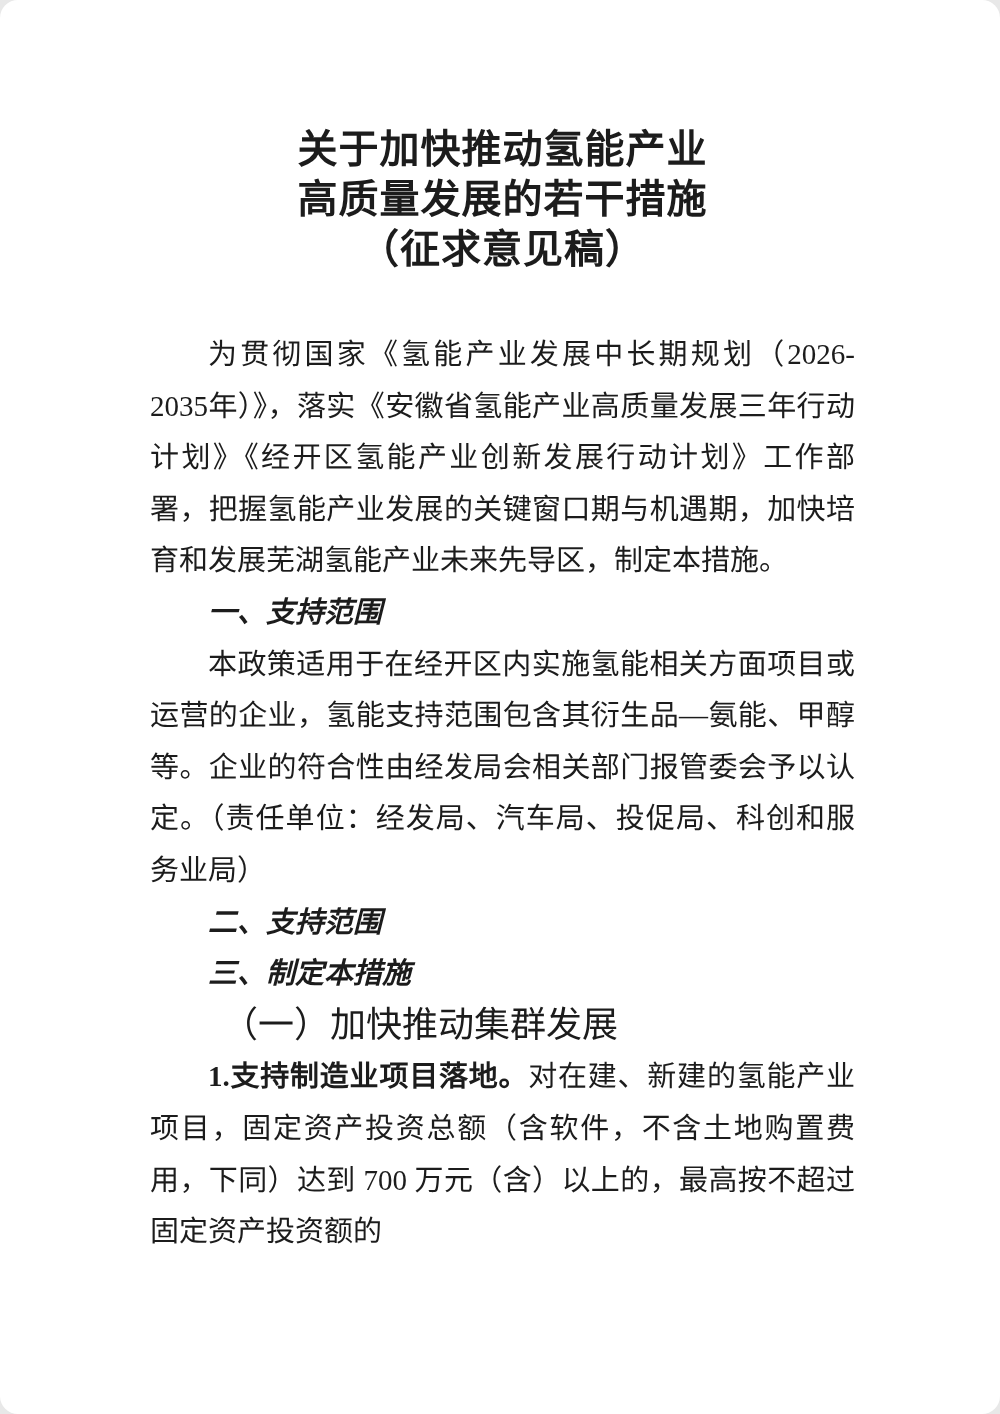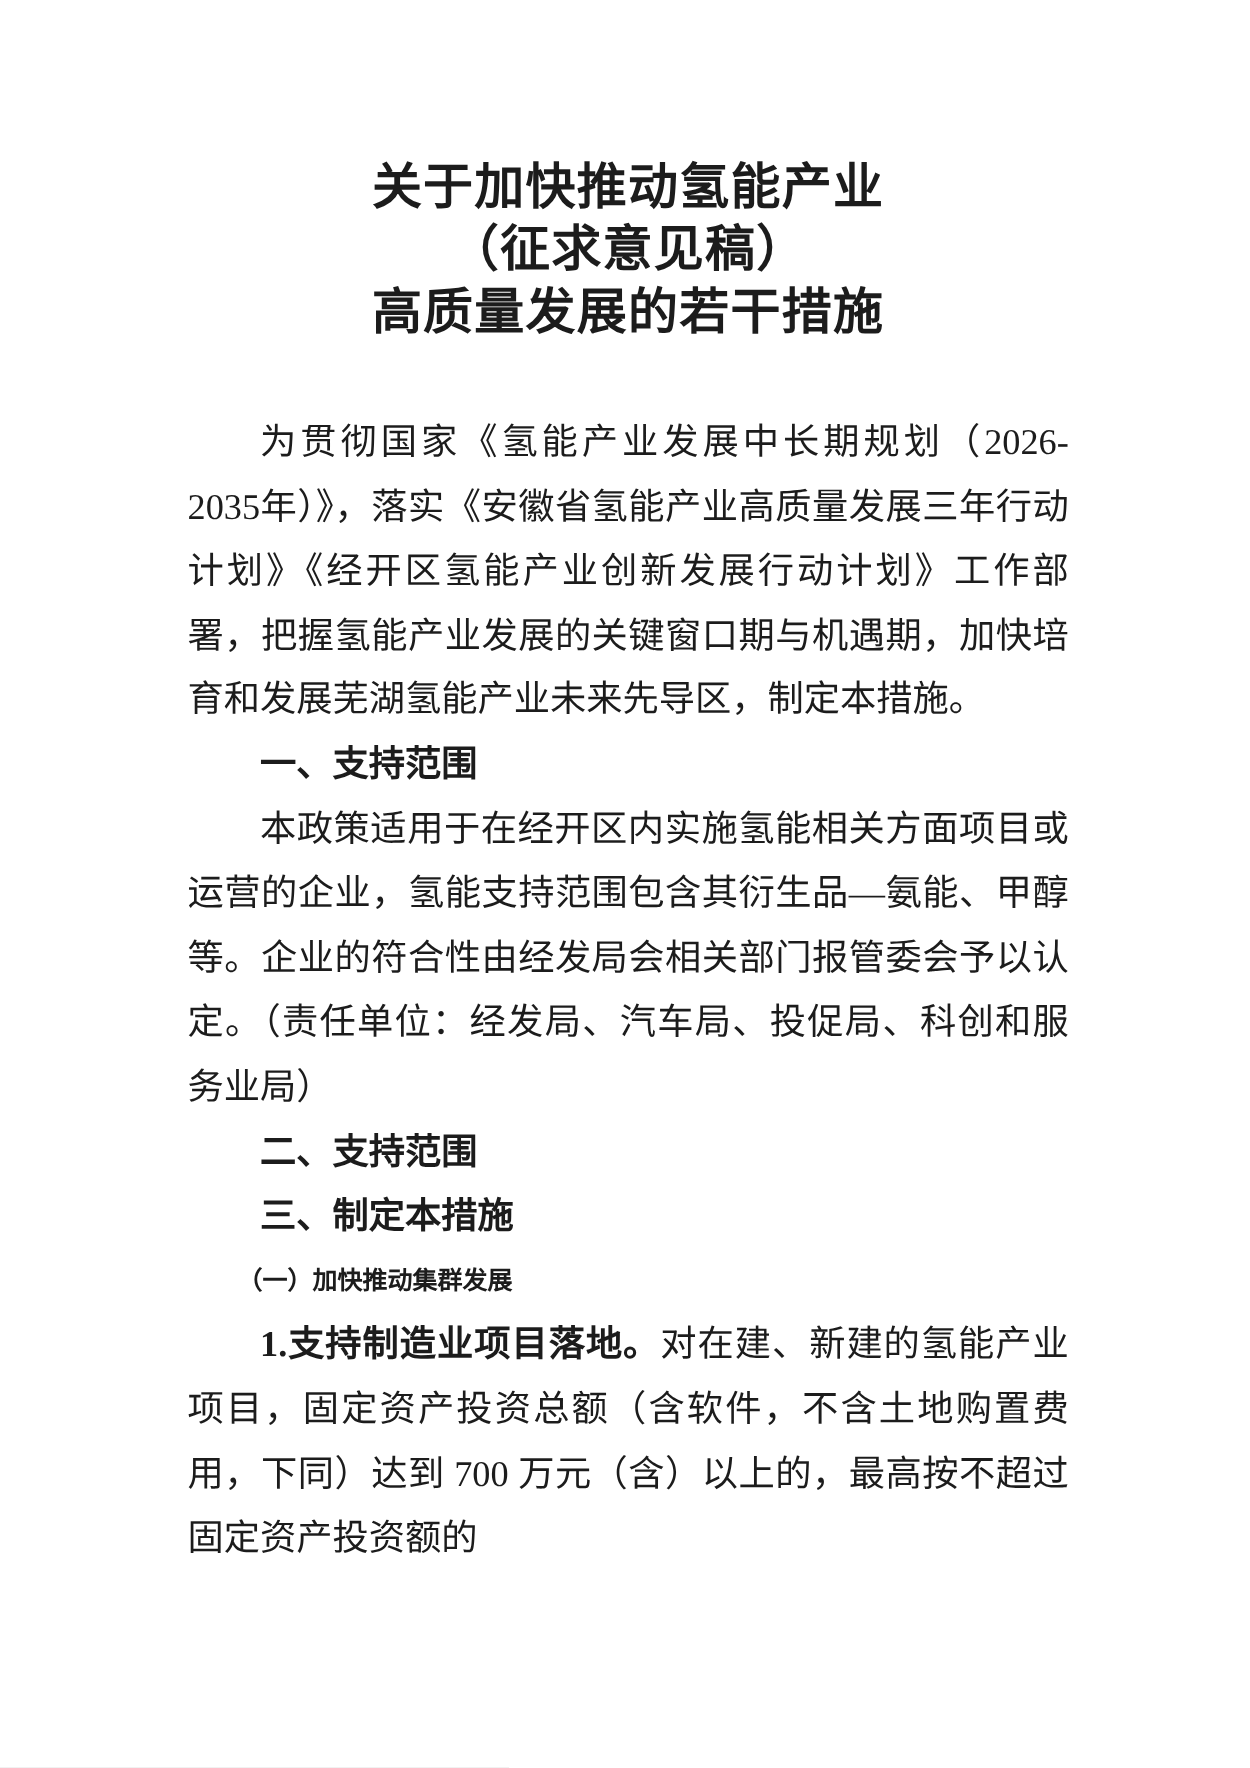--- a/index.html
+++ b/index.html
@@ -19,6 +19,7 @@
     background: var(--paper);
     color: var(--ink);
     overflow: hidden;
+    border-radius: 18px;
   }
   .content {
     padding: 125px 145px 0 150px; 

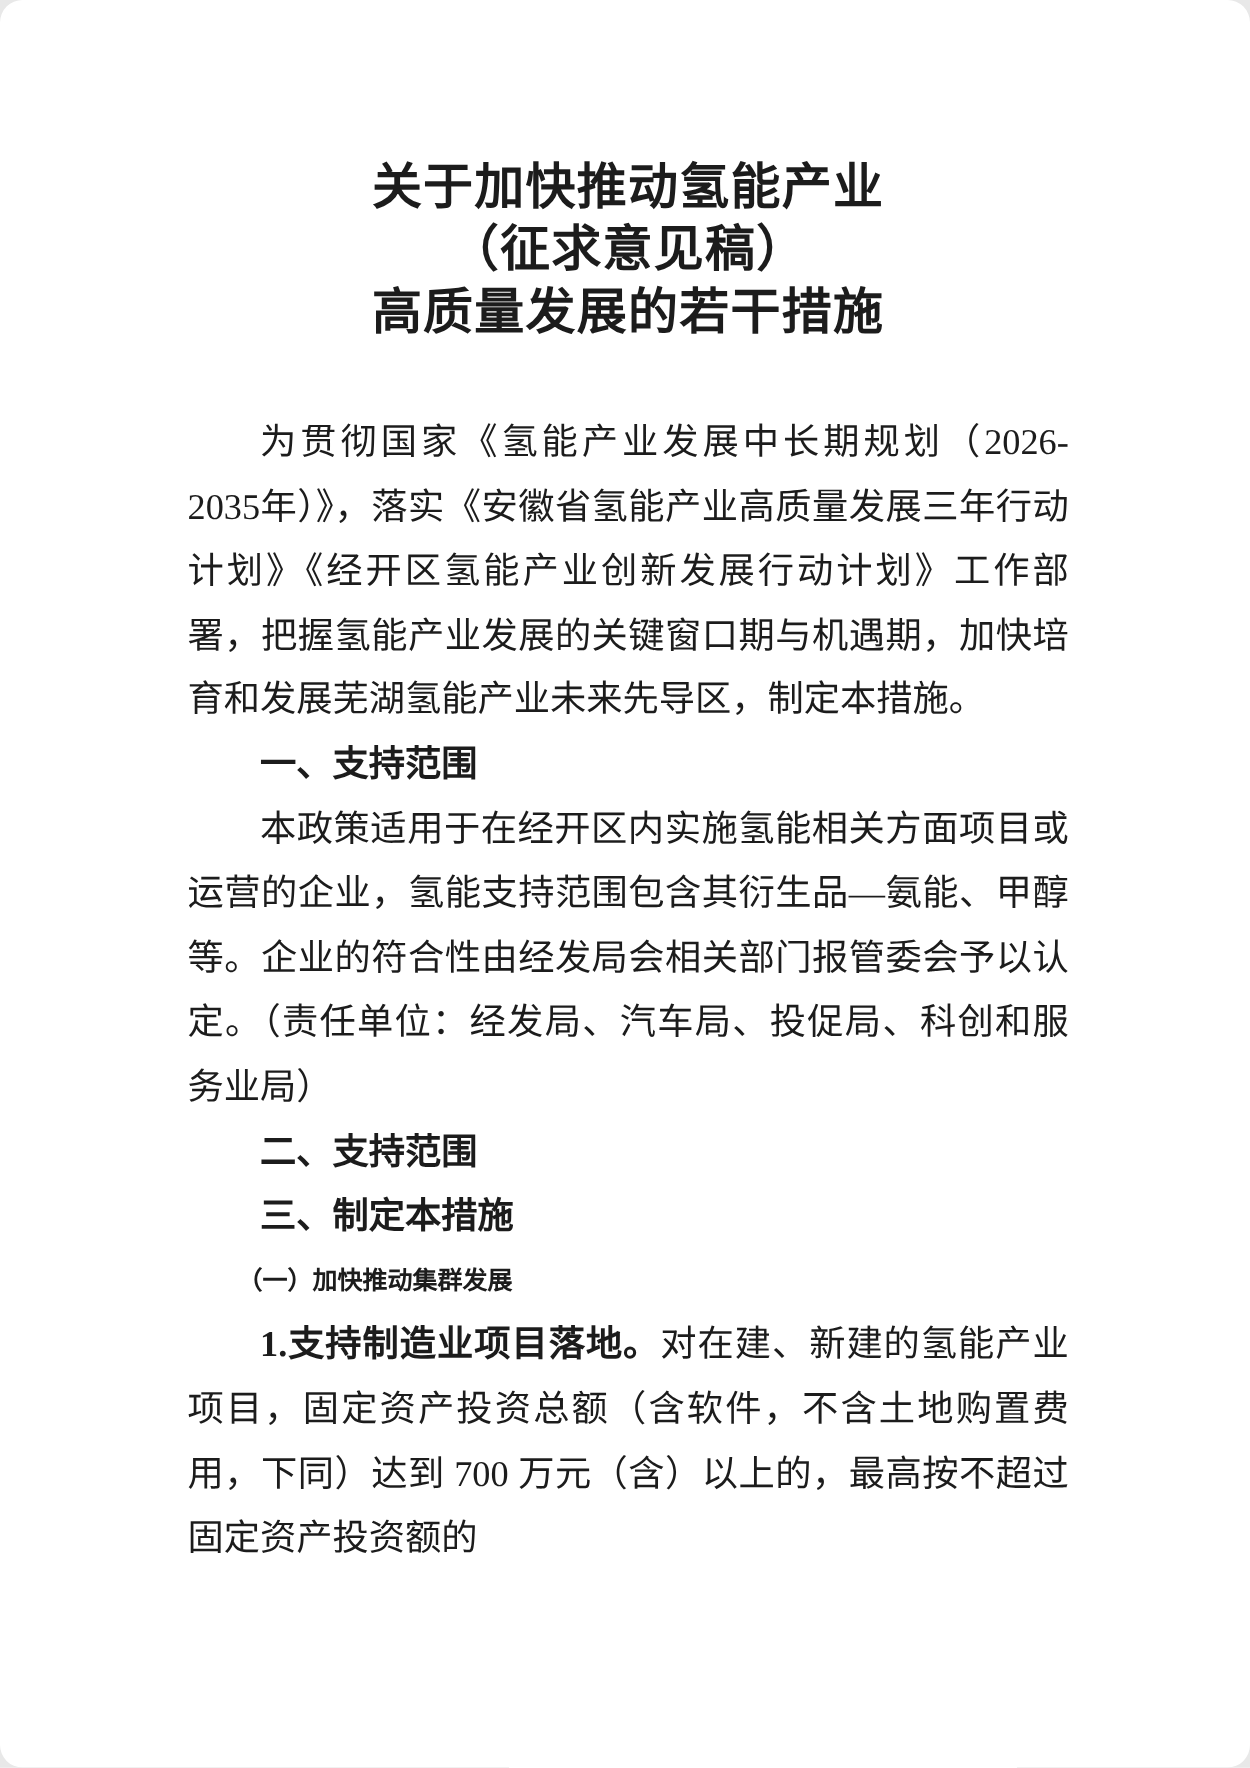--- a/index.html
+++ b/index.html
@@ -70,8 +70,8 @@
 
     <header class="doc-title">
       <div>关于加快推动氢能产业</div>
+      <div>高质量发展的若干措施</div>
       <div>（征求意见稿）</div>
-      <div>高质量发展的若干措施</div>
     </header>
 
     <main class="doc-body">

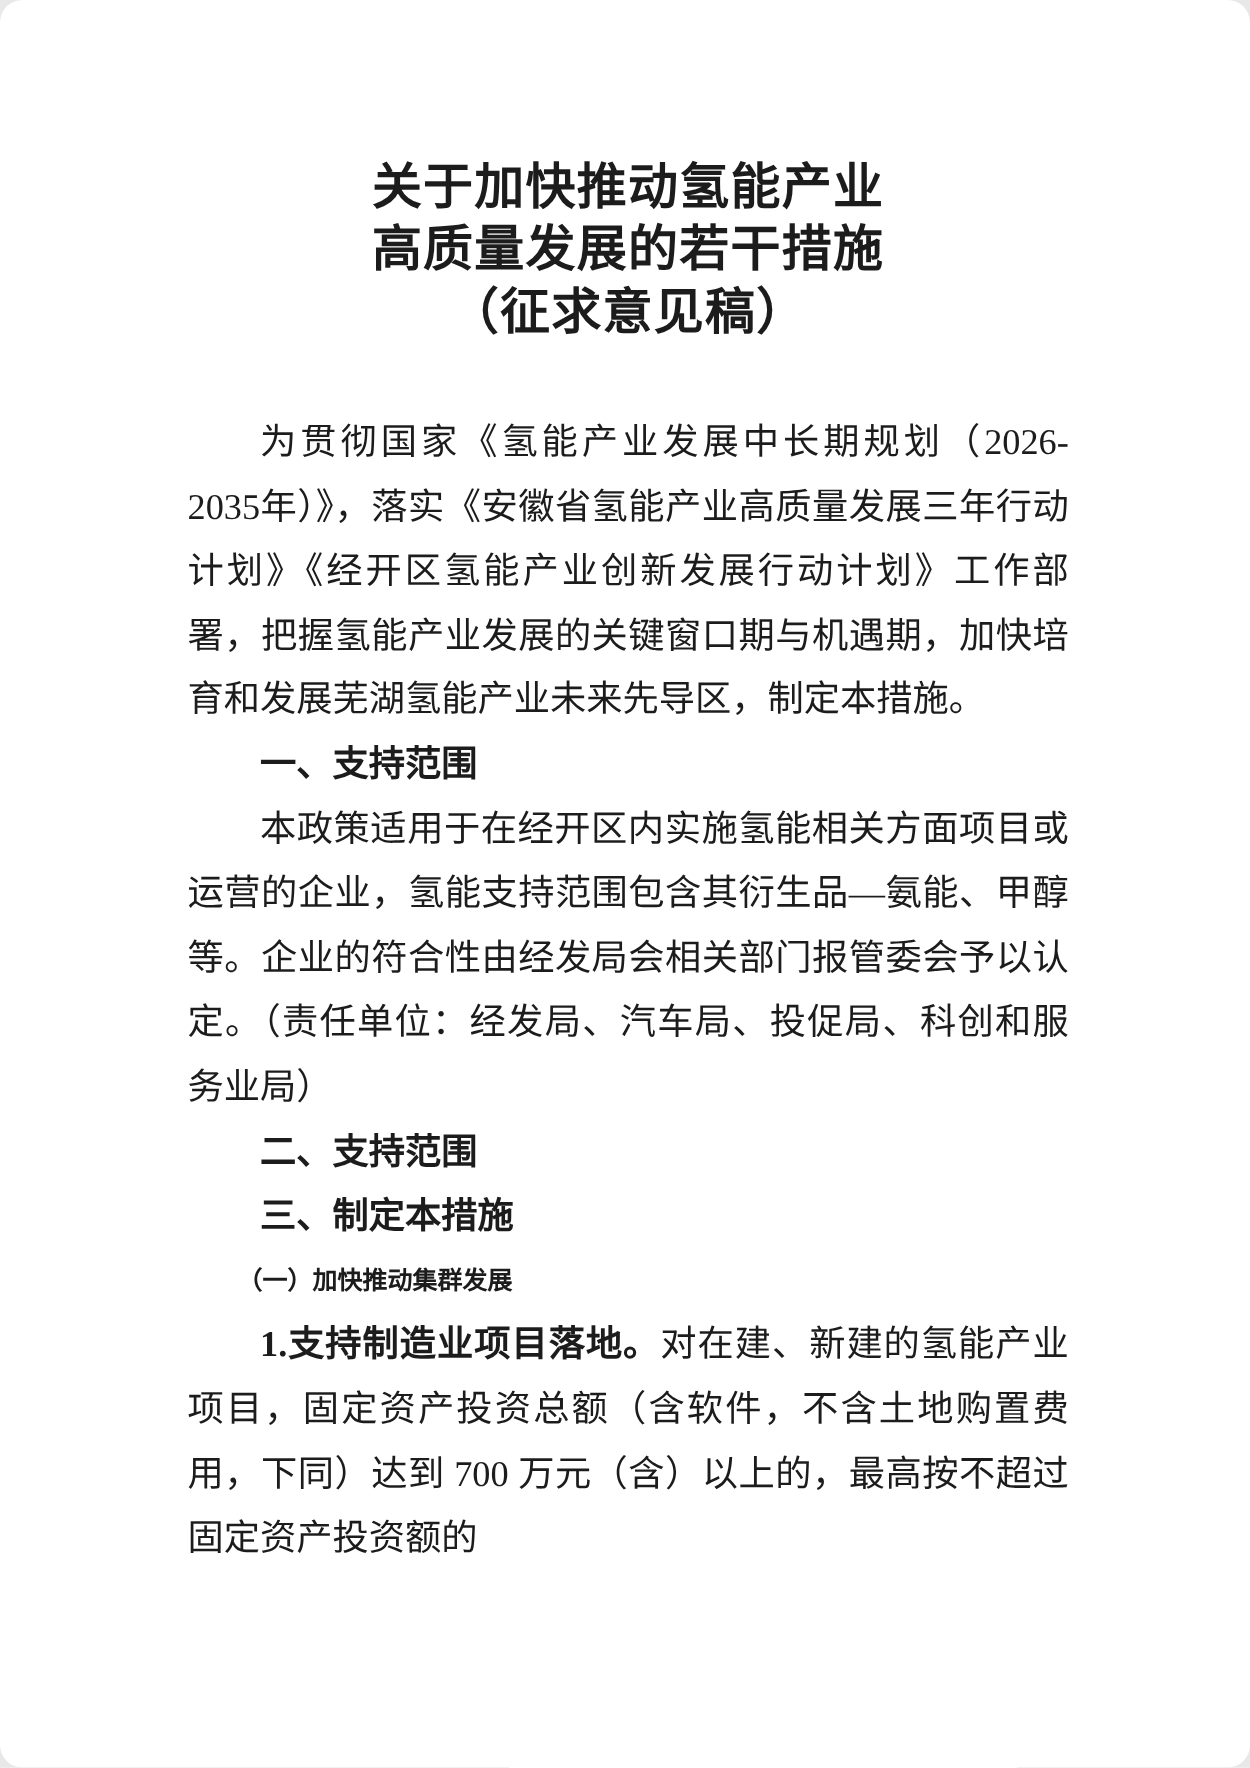--- a/index.html
+++ b/index.html
@@ -50,6 +50,7 @@
     font-weight: bold;
     line-height: 51.6px;
     text-indent: 2em;
+    font-style: italic;
   }
   
   .heading-kai {

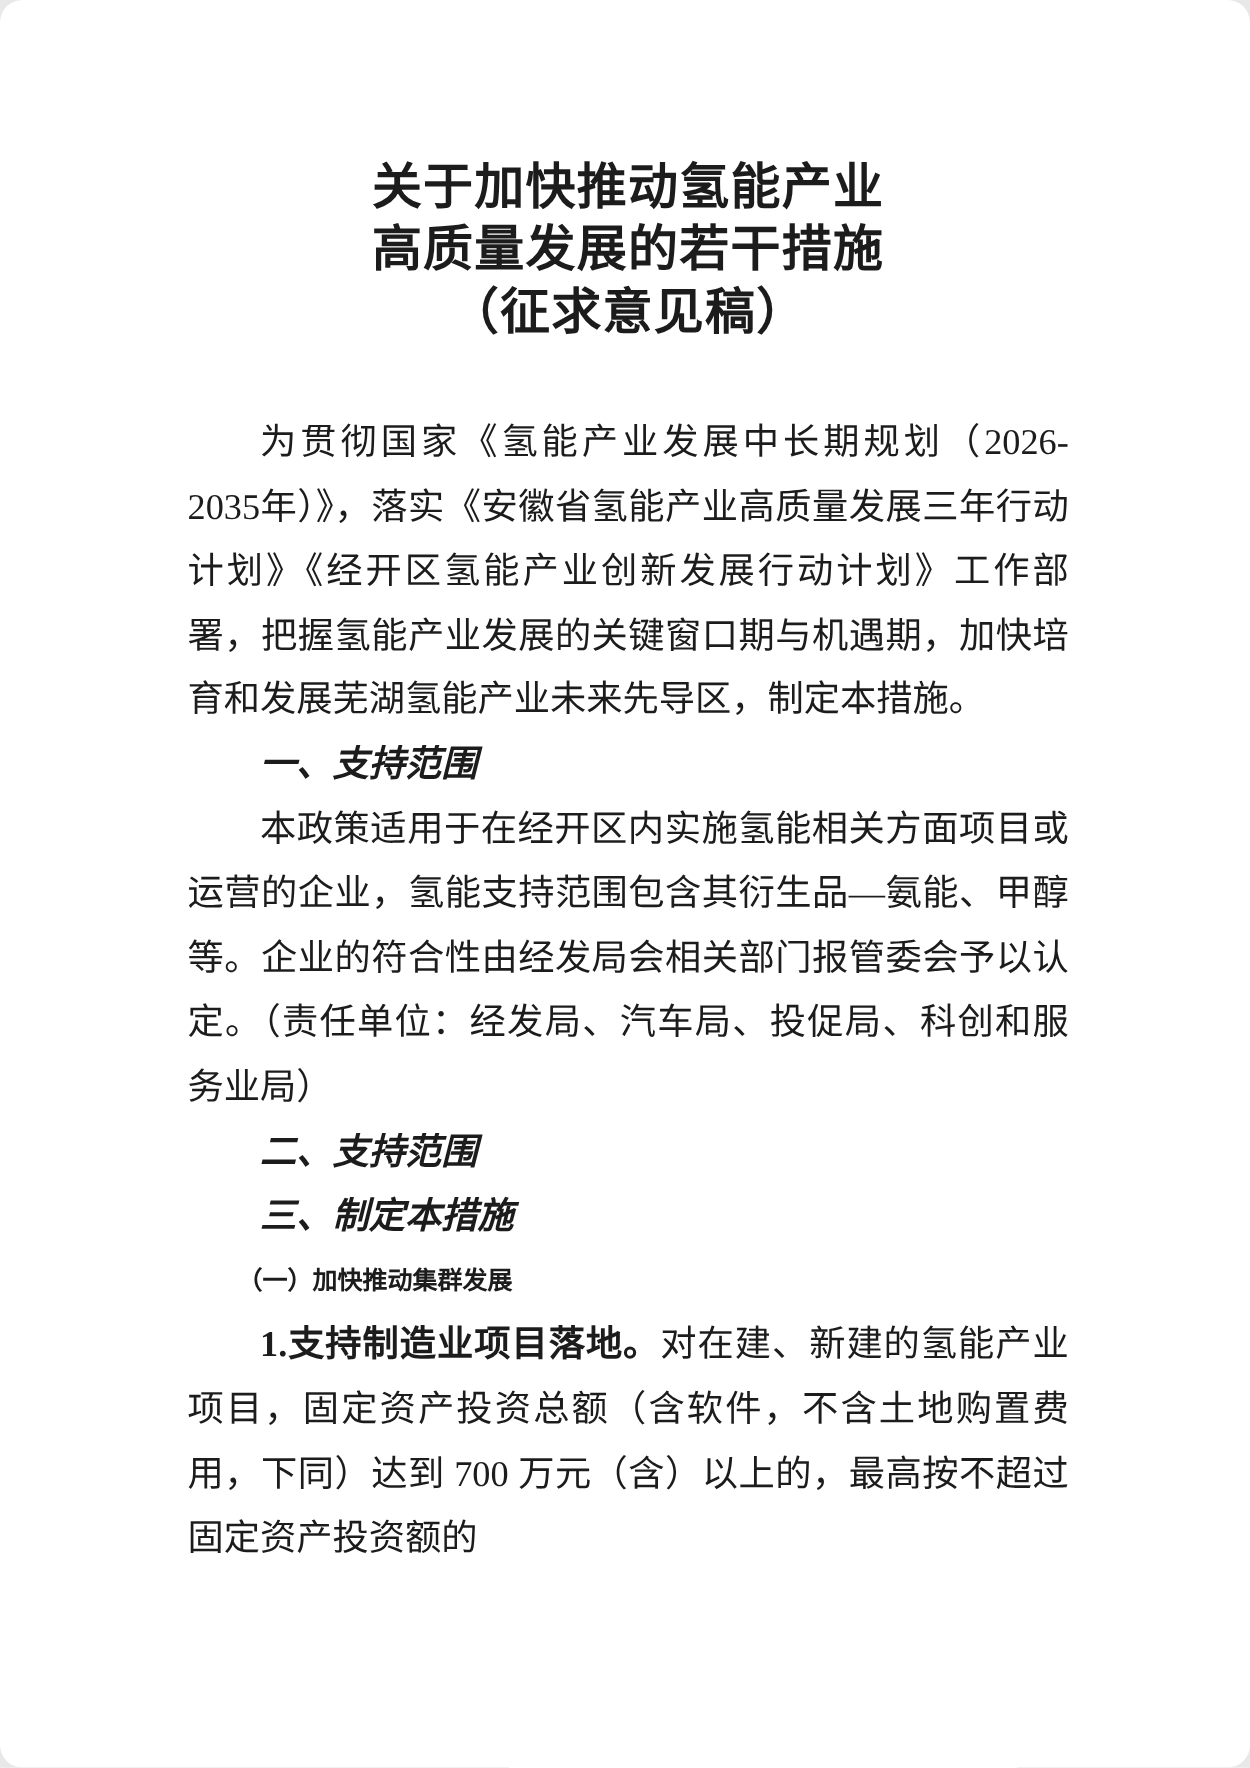--- a/index.html
+++ b/index.html
@@ -54,8 +54,8 @@
   }
   
   .heading-kai {
-    font-size: 20px;
-    font-weight: bold;
+    font-size: 36px;
+    font-weight: normal;
     line-height: 51.6px;
     text-indent: 2em;
   }

